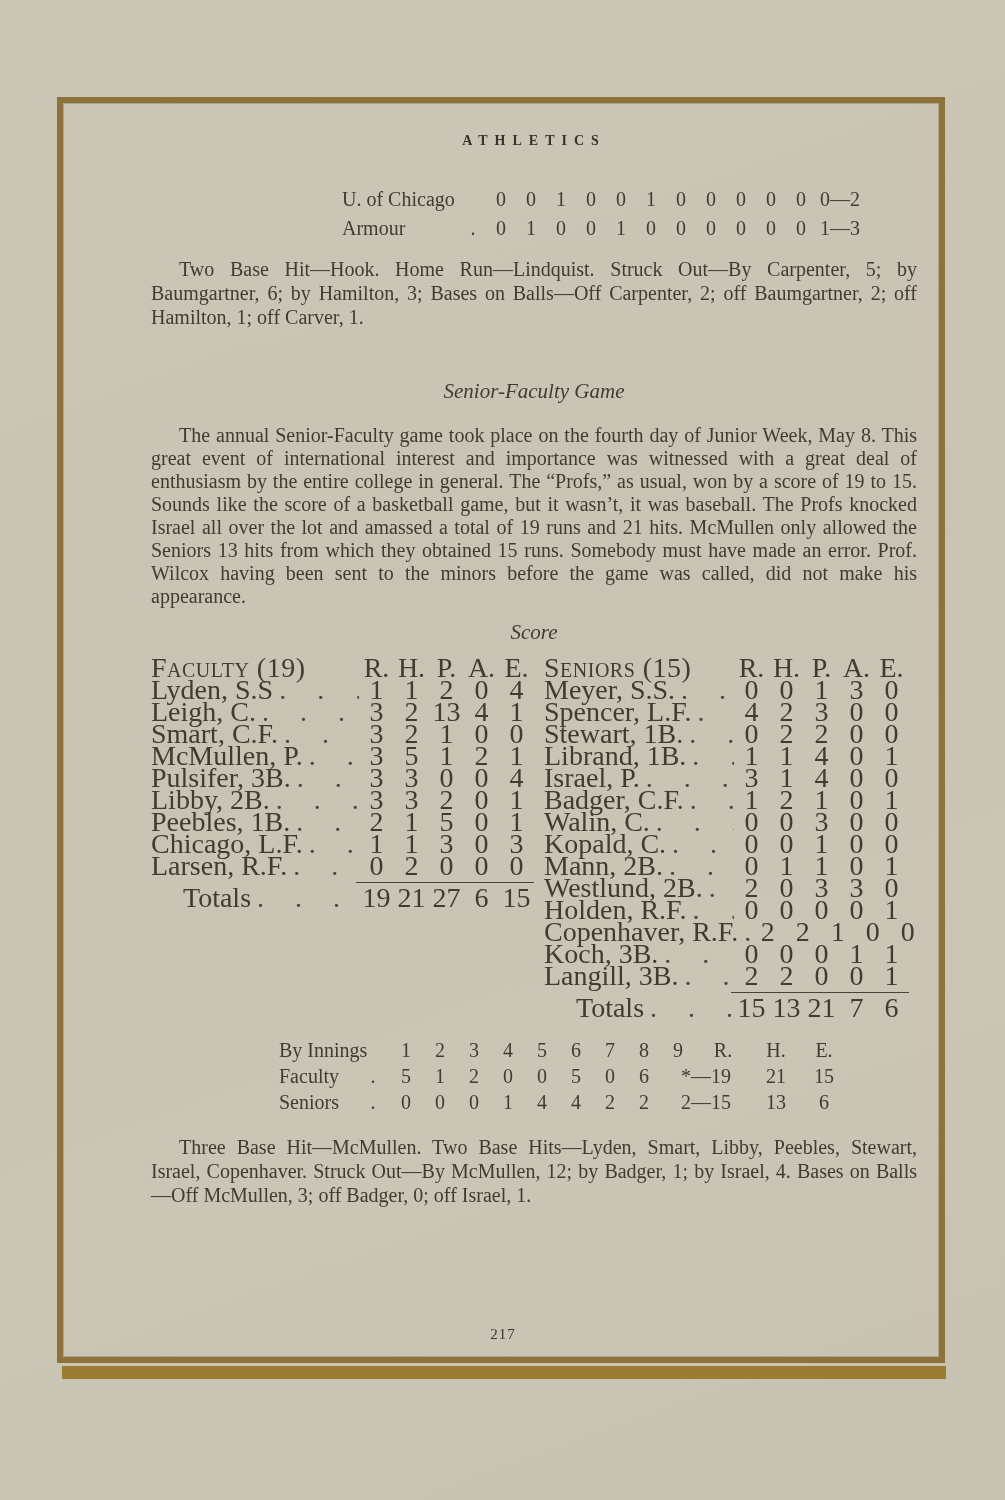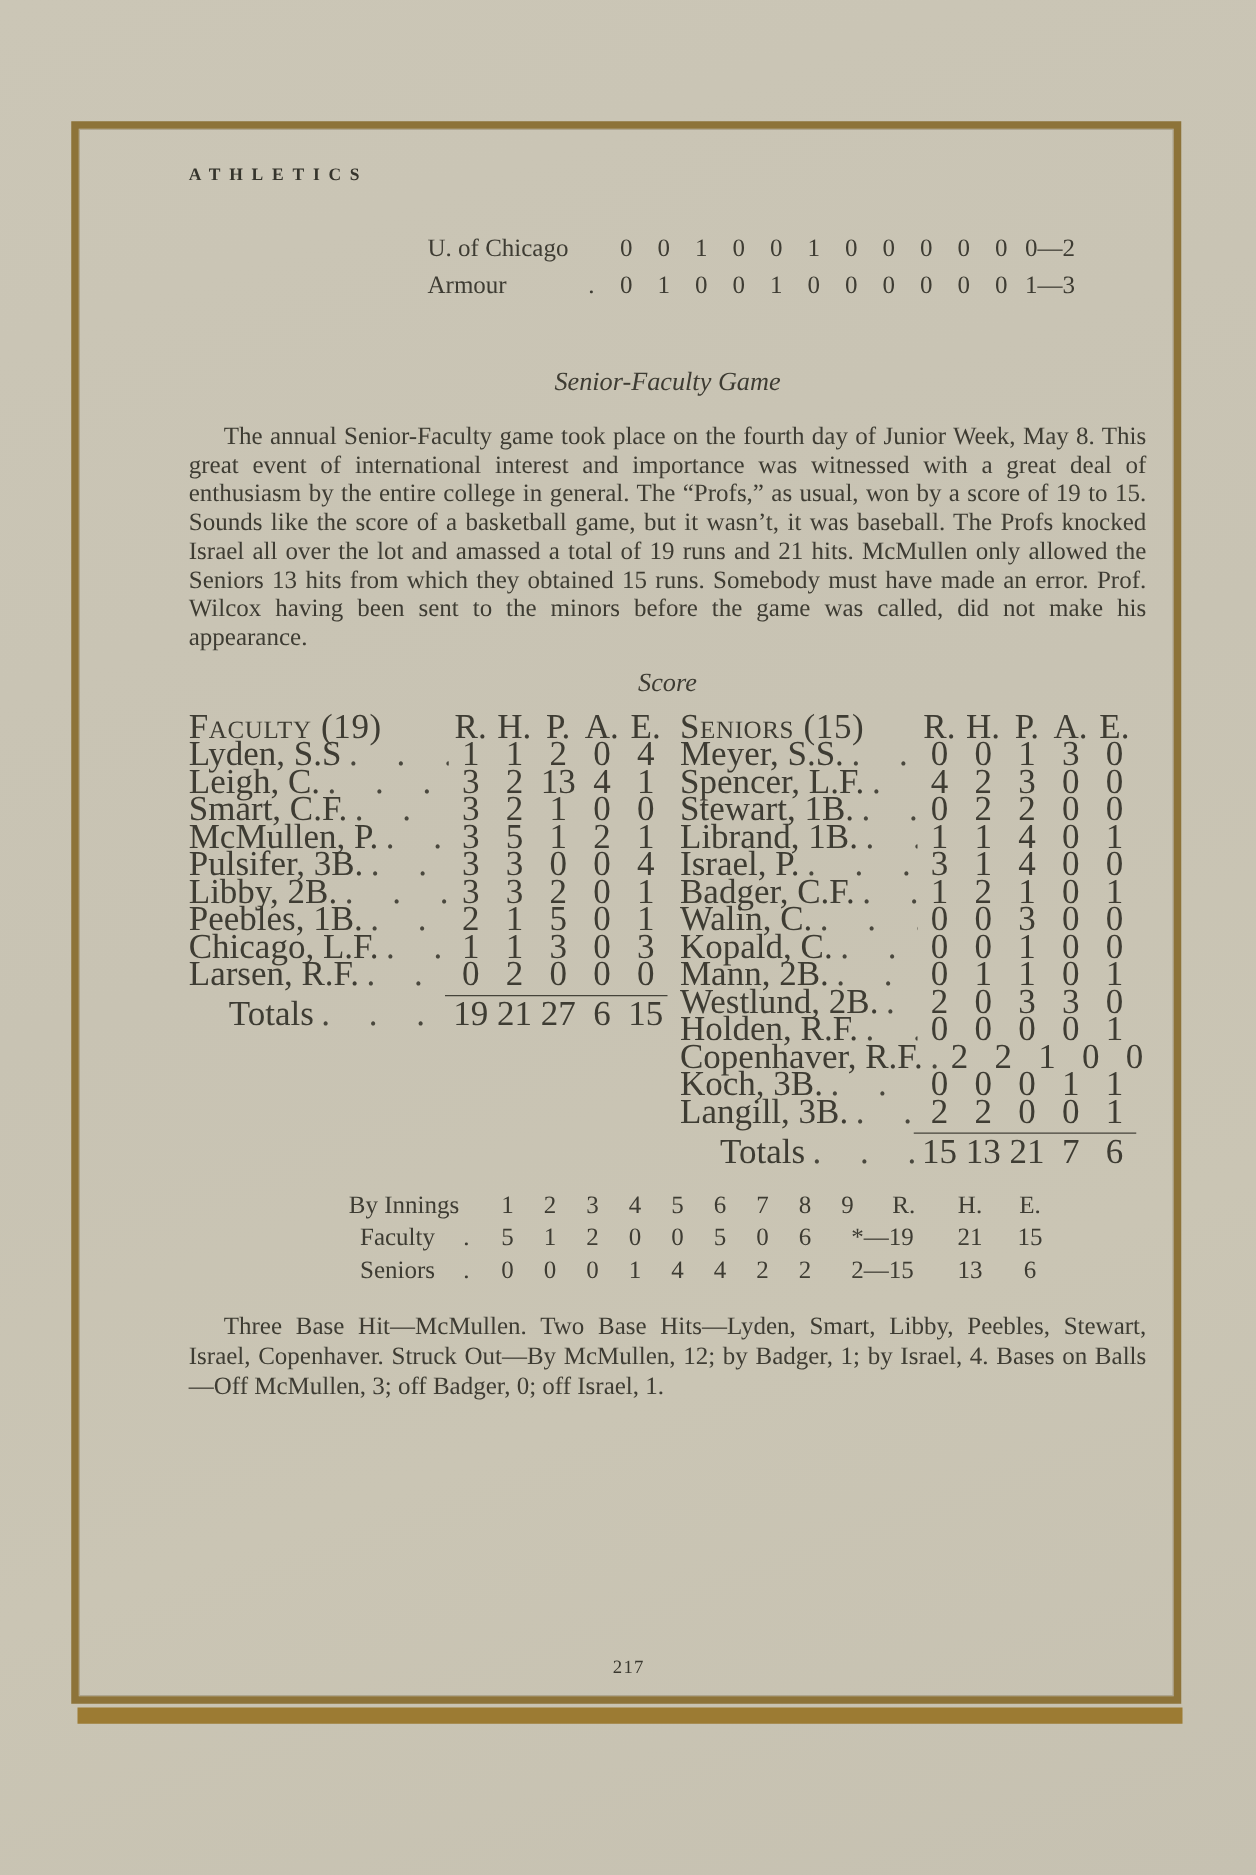--- a/index.html
+++ b/index.html
@@ -20,7 +20,7 @@
   .content { position:absolute; left:0; top:0; right:0; bottom:0; padding:30px 22px 0 88px; }
 
   .running-header {
-    font-size:14px; font-weight:bold; letter-spacing:7px;
+    text-align:center; font-size:14px; font-weight:bold; letter-spacing:7px;
     color:#35342c;
   }
 

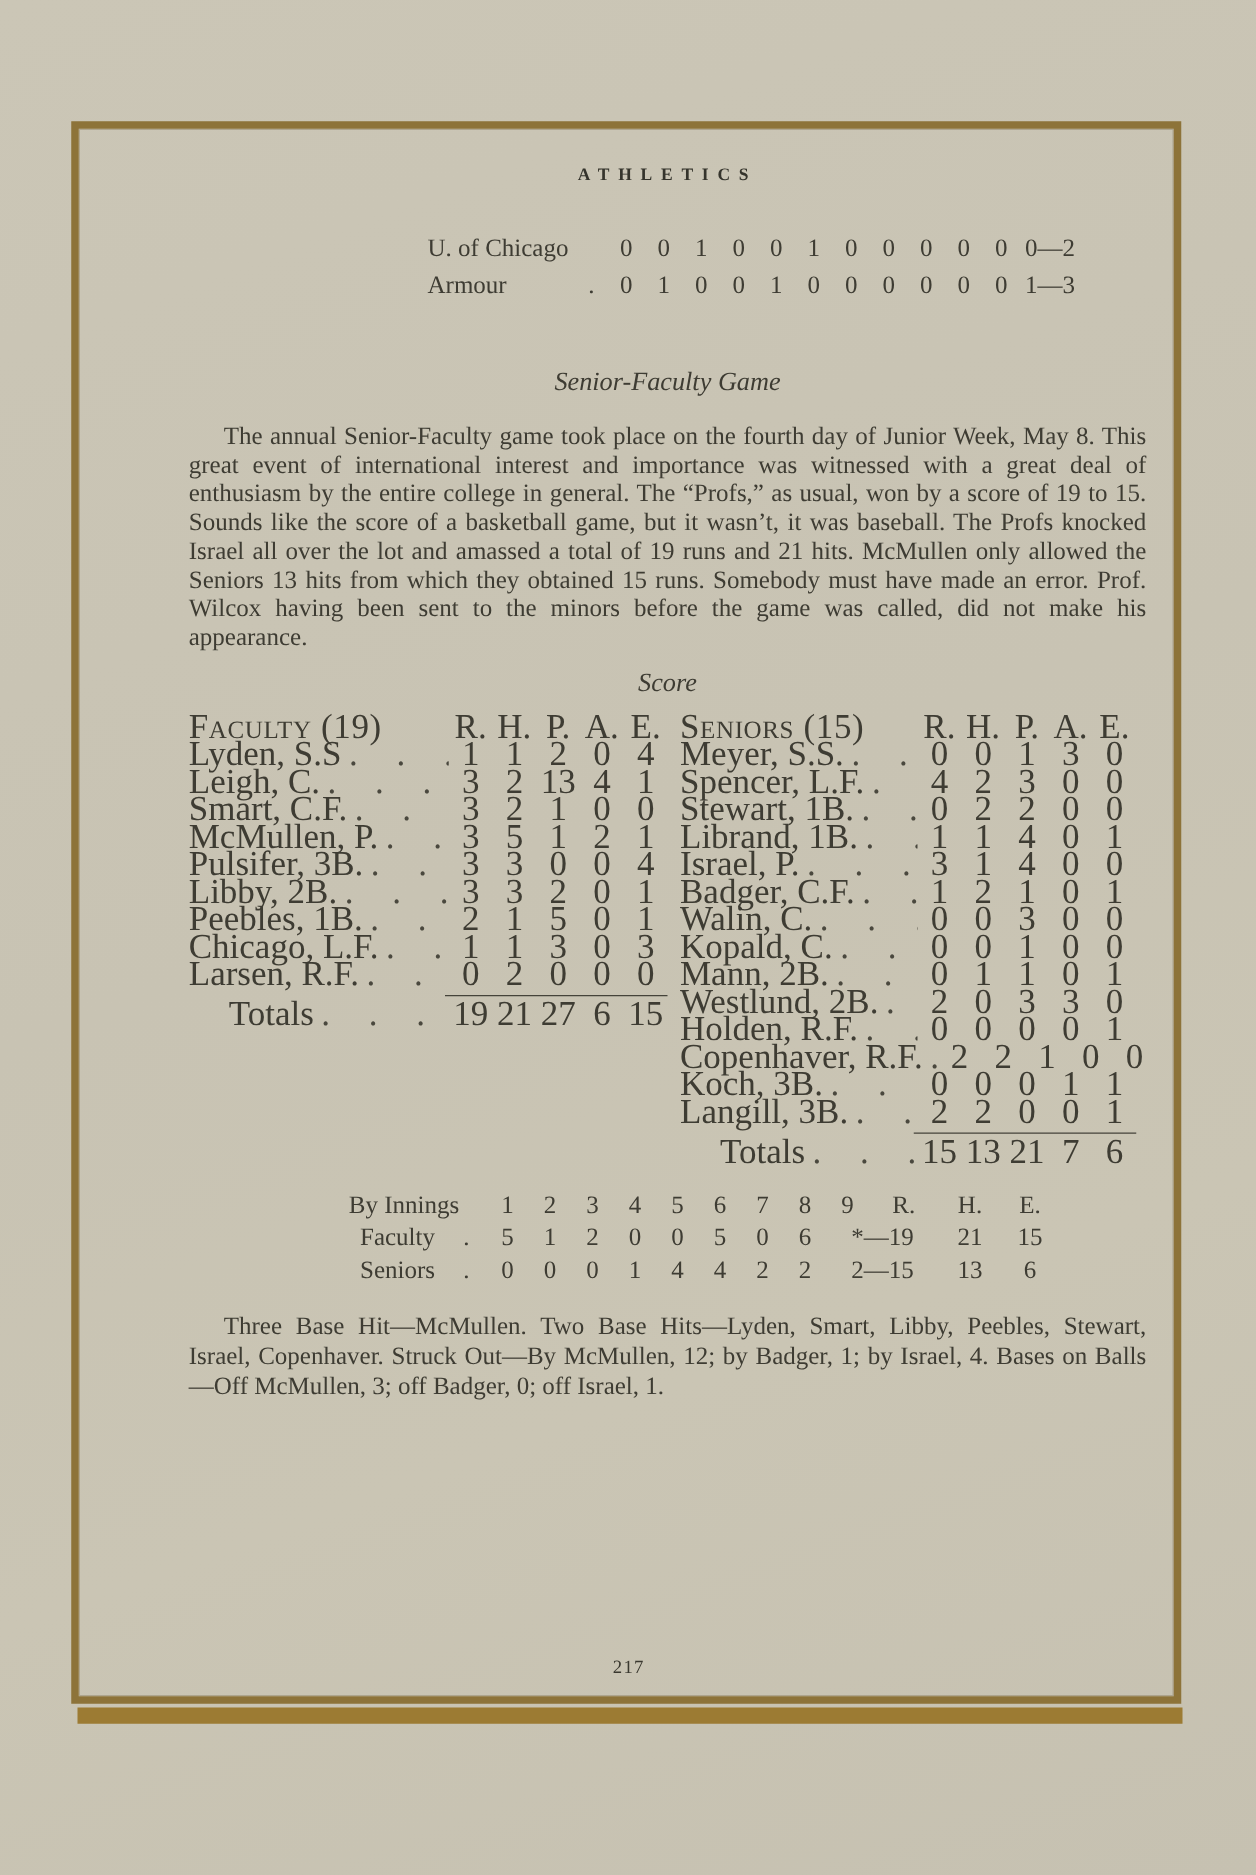--- a/index.html
+++ b/index.html
@@ -117,6 +117,7 @@
           </div>
         </div>
 
+      <p class="summary">Two Base Hit—Hook.  Home Run—Lindquist.  Struck Out—By Carpenter, 5; by Baumgartner, 6; by Hamilton, 3;  Bases on Balls—Off Carpenter, 2; off Baumgartner, 2; off Hamilton, 1; off Carver, 1.</p>
 
       <h3 class="game-title">Senior-Faculty Game</h3>
 

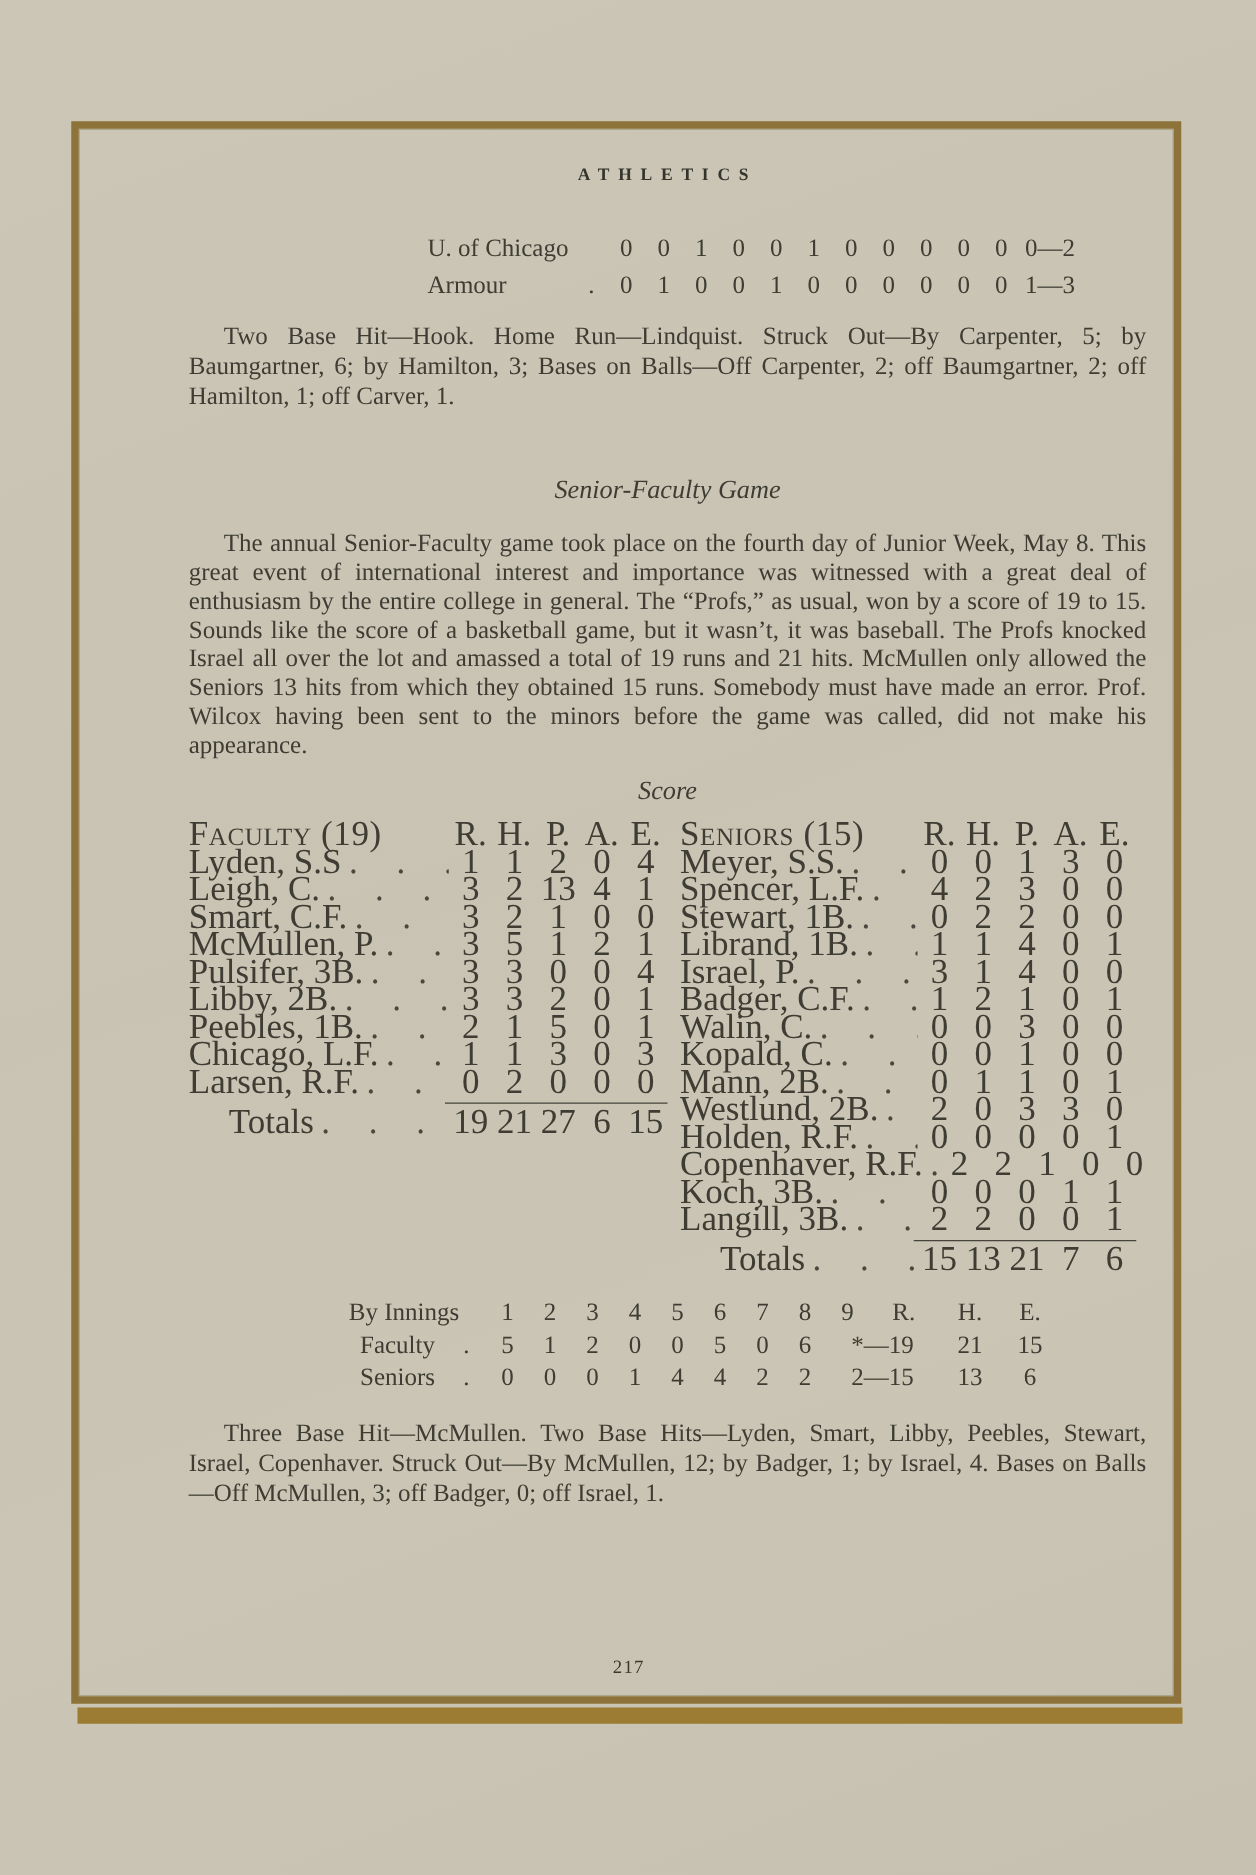--- a/index.html
+++ b/index.html
@@ -56,7 +56,7 @@
   
   .by-innings { margin:18px 0 0 128px; font-size:20px; }
   .bi-row { display:flex; line-height:26px; align-items:baseline; white-space:nowrap; }
-  .bi-label { width:78px;text-align:center; }
+  .bi-label { width:78px; }
   .bi-dot { width:32px; text-align:center; }
   .bi-c { width:34px; text-align:center; }
   .bi-r { width:56px; text-align:center; }

